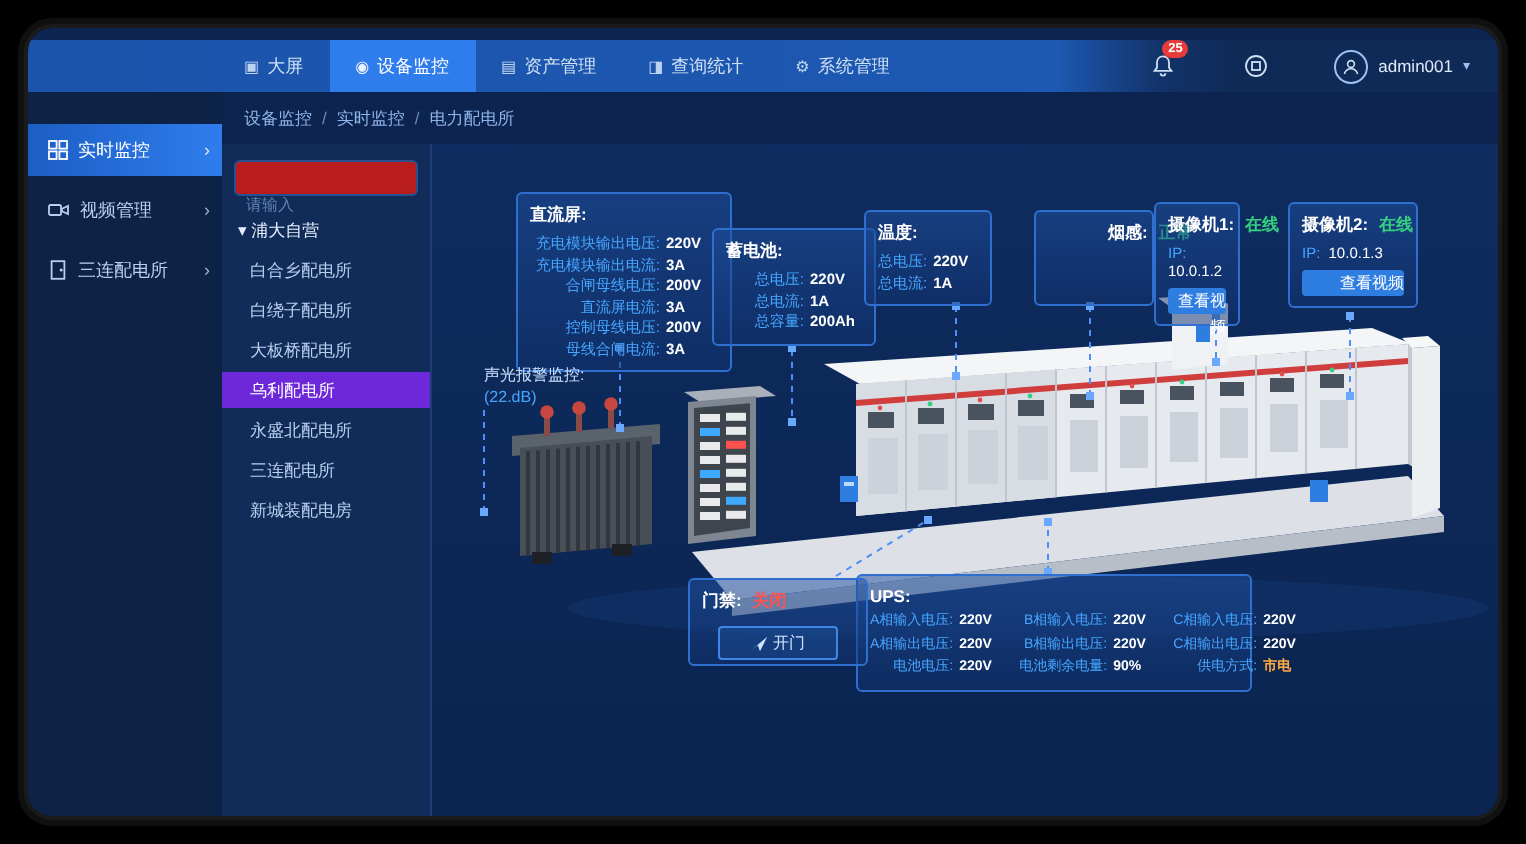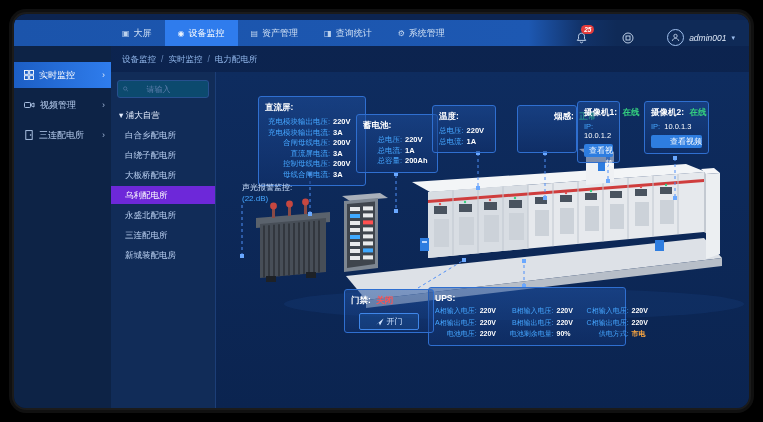--- a/index.html
+++ b/index.html
@@ -16,7 +16,7 @@
   .nav-item{display:flex;align-items:center;gap:4px;padding:0 13px;color:#cfe0f5;font-size:9px;cursor:pointer;white-space:nowrap;}
   .nav-item.active{background:#2f7ced;color:#fff;}
   .nav-glyph{font-size:8px;opacity:.9;}
-  .nav-right{margin-left:auto;display:flex;align-items:flex-end;gap:31px;padding-right:14px;font-style:italic;}
+  .nav-right{margin-left:auto;display:flex;align-items:center;gap:31px;padding-right:14px;}
   .icon-btn{position:relative;width:16px;height:16px;display:flex;align-items:center;justify-content:center;cursor:pointer;}
   .badge{position:absolute;top:-5px;left:8px;background:#e53b3b;color:#fff;font-size:6.5px;border-radius:6px;padding:0 3px;line-height:9px;font-weight:bold;}
   .user{display:flex;align-items:center;gap:5px;color:#dfe9f8;font-size:8.5px;cursor:pointer;}

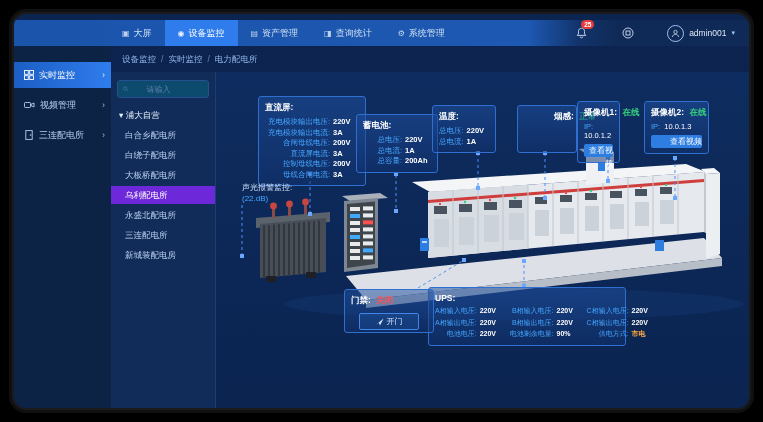--- a/index.html
+++ b/index.html
@@ -37,7 +37,7 @@
   
   .tree{left:97px;top:58px;width:105px;bottom:0;background:#112c58;border-right:1px solid #1c3e77;
     padding:8px 6px 0 6px;box-sizing:border-box;}
-  .search{display:flex;align-items:center;gap:16px;height:16px;background:#0c4a6e;border:1px solid #27508f;border-radius:3px;padding:0 5px;}
+  .search{display:flex;align-items:center;gap:16px;height:16px;background:#b91c1c;border:1px solid #27508f;border-radius:3px;padding:0 5px;flex-direction:column;}
   .search input{background:transparent;border:0;outline:0;color:#cfe0f5;font-size:8px;width:100%;font-family:inherit;}
   .search input::placeholder{color:#5f7fae;}
   .tree-group{color:#e6efff;font-size:8.5px;margin:12px 0 4px 2px;cursor:pointer;}

